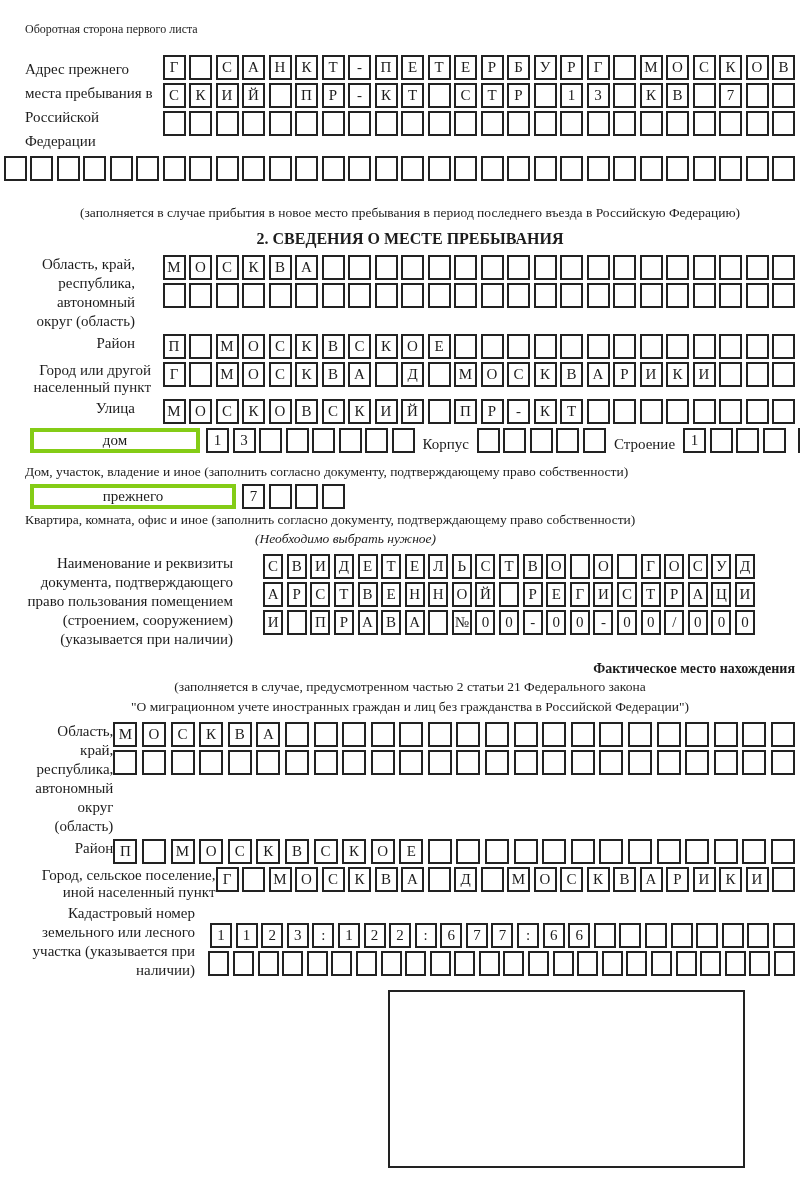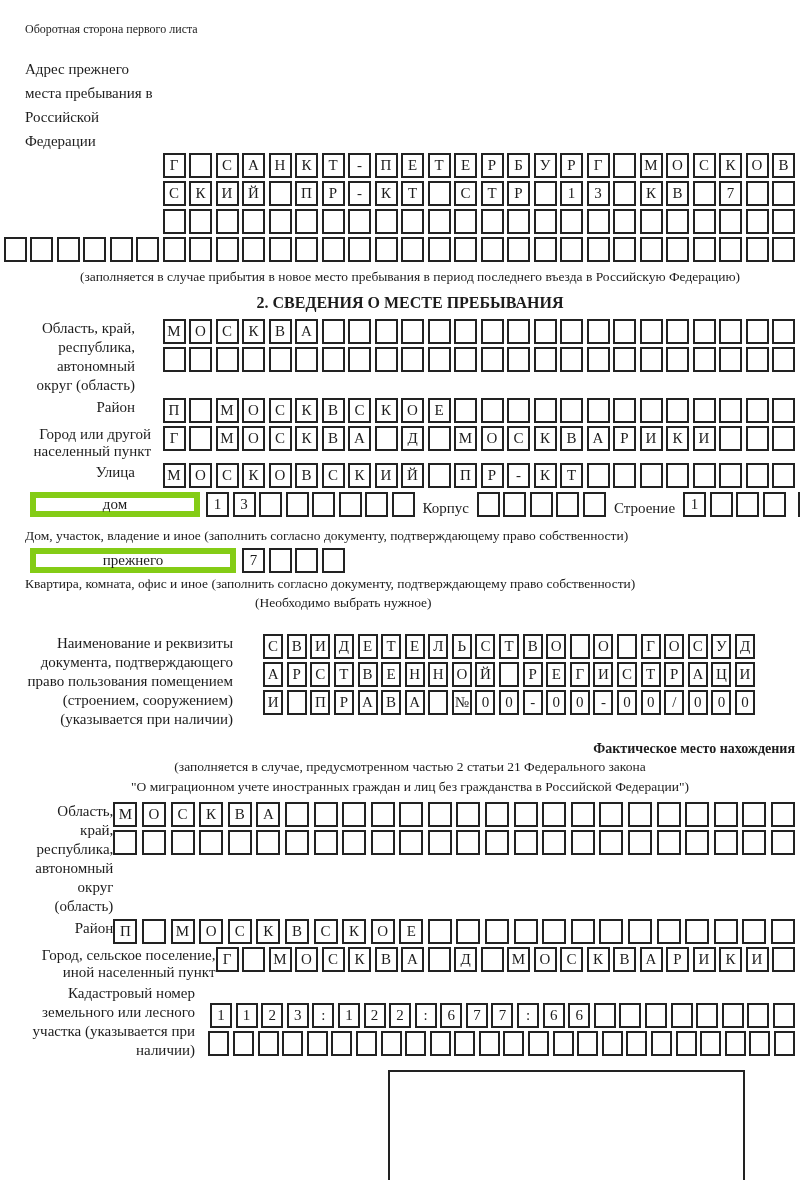--- a/index.html
+++ b/index.html
@@ -25,7 +25,7 @@
   .center{text-align:center;}
   .sec-title{font-size:16px;font-weight:bold;text-align:center;margin:9px 0 7px;}
   
-  .blockA{display:flex;margin-top:18px;flex-direction:column;}
+  .blockA{display:flex;margin-top:18px;}
   .blockA .flabel{width:133px;line-height:24px;padding-top:2px;}
   .fullrow{margin-top:3px;}
   

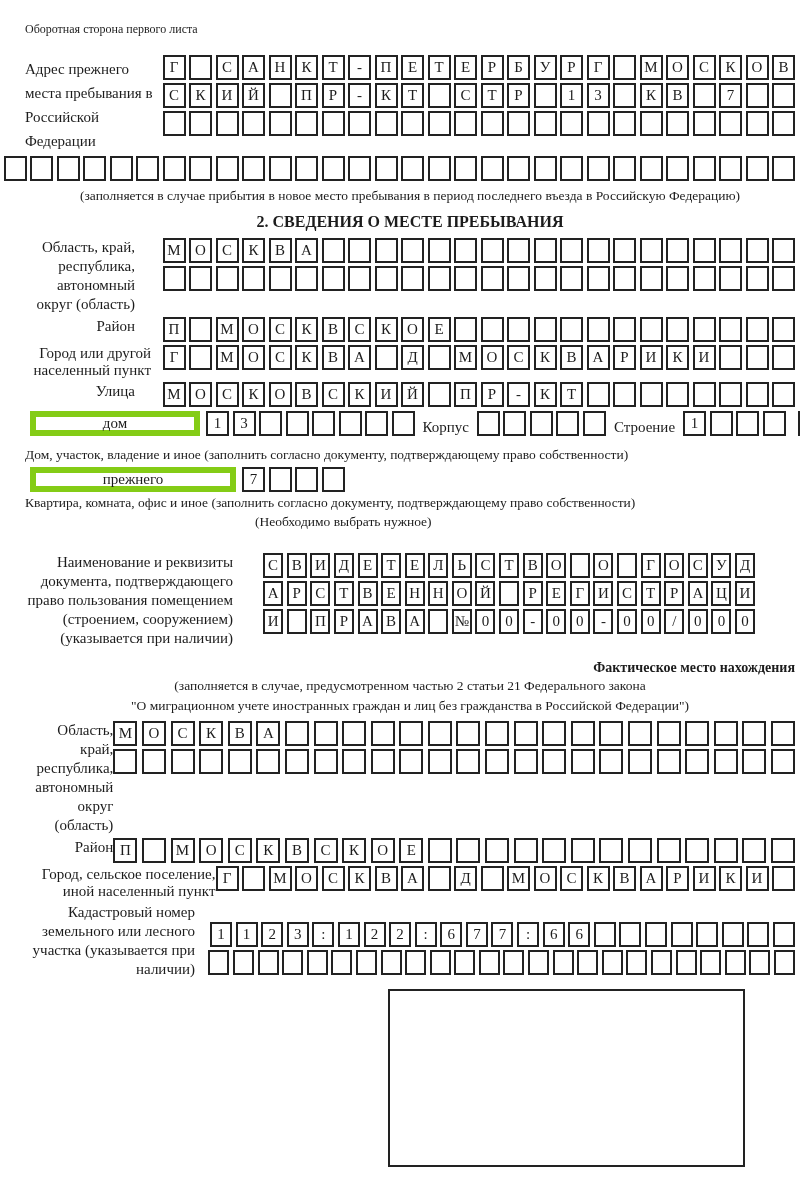--- a/index.html
+++ b/index.html
@@ -50,7 +50,7 @@
   .fact-note{font-size:13.5px;text-align:center;line-height:20px;}
   .stamp-wrap{width:368px;margin-left:auto;margin-right:45px;margin-top:10px;}
   .stamp-box{width:357px;height:178px;border:2px solid #222;box-sizing:border-box;margin:0 auto;}
-  .mt6{margin-top:6px;}
+  .mt6{margin-top:23px;}
 </style>
 </head>
 <body>

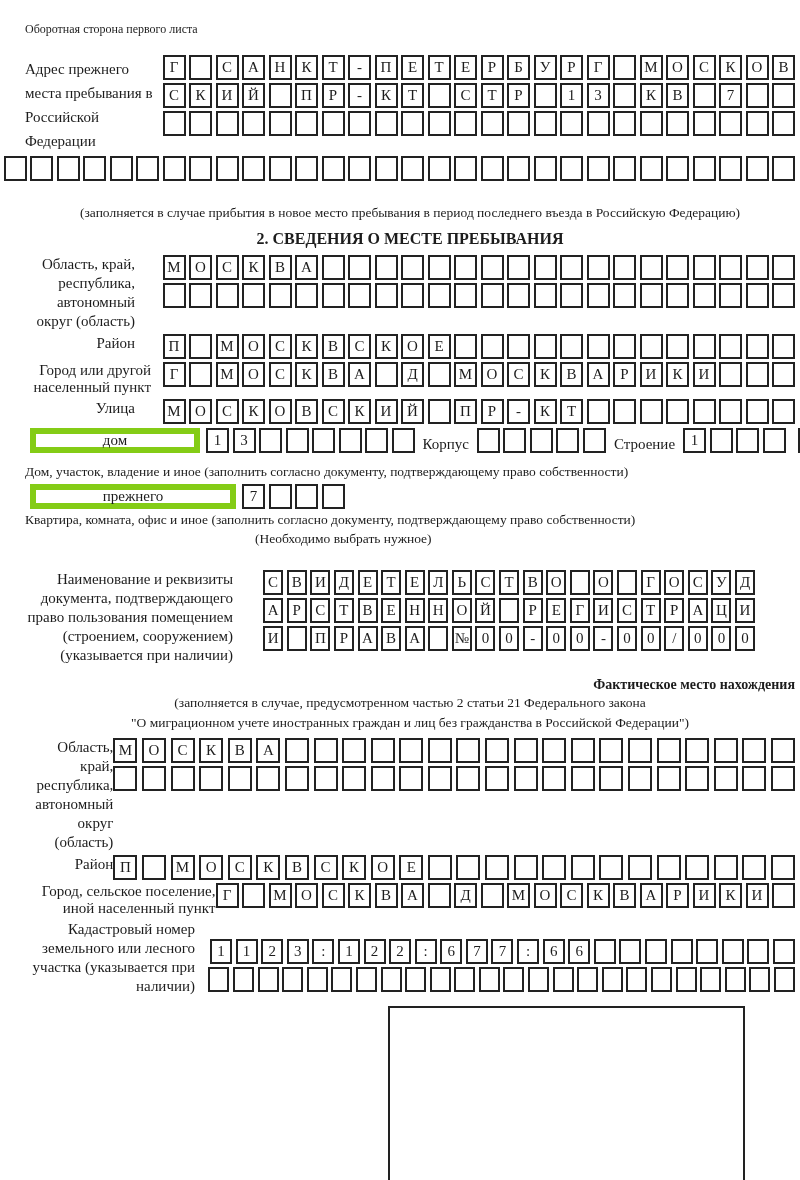--- a/index.html
+++ b/index.html
@@ -33,7 +33,7 @@
   .w-city3{width:195px;line-height:17px;} .w-kad{width:170px;} .w-doc{width:208px;}
   
   .house-row{display:flex;align-items:flex-start;margin:4px 0 2px 5px;}
-  .wide-box{height:25px;border:6px solid #84cc16;box-sizing:border-box;display:flex;
+  .wide-box{height:25px;border:4px solid #84cc16;box-sizing:border-box;display:flex;
             align-items:center;justify-content:center;font-size:15px;flex:0 0 auto;}
   .dom-box{width:170px;} .kv-box{width:206px;}
   .inl-label{font-size:15px;line-height:25px;margin:4px 8px;white-space:nowrap;}

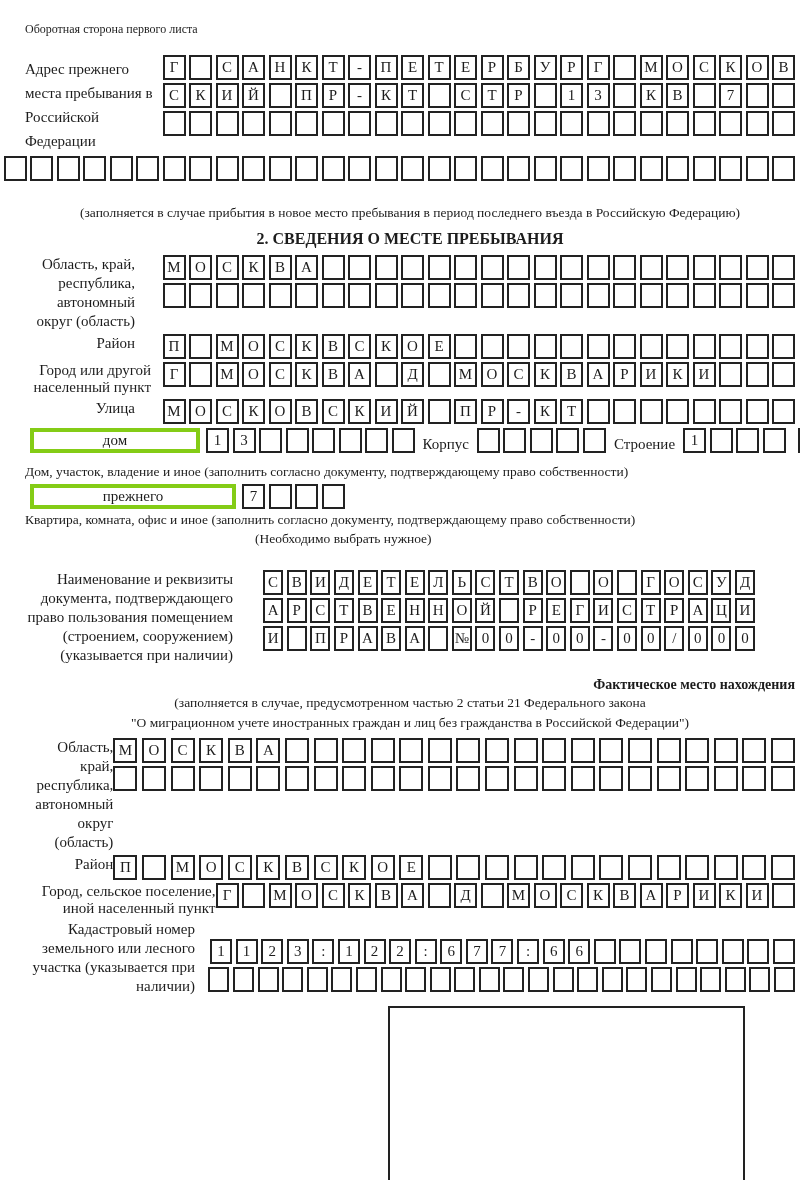--- a/index.html
+++ b/index.html
@@ -43,7 +43,7 @@
   .stay-row{display:flex;align-items:center;margin:6px 0 0 0;font-size:15px;}
   .chk{width:21px;height:26px;border:2px solid #222;box-sizing:border-box;display:flex;
        align-items:center;justify-content:center;font-size:15px;flex:0 0 auto;}
-  .stay-note{margin:3px 0 23px 230px;font-size:13.5px;}
+  .stay-note{margin:3px 0 7px 230px;font-size:13.5px;font-style:italic;}
   .doc-grid{margin-left:auto;margin-right:40px;display:flex;flex-direction:column;gap:3px;}
   
   .fact-title{font-size:14px;font-weight:bold;text-align:right;margin:12px 0 0;}

